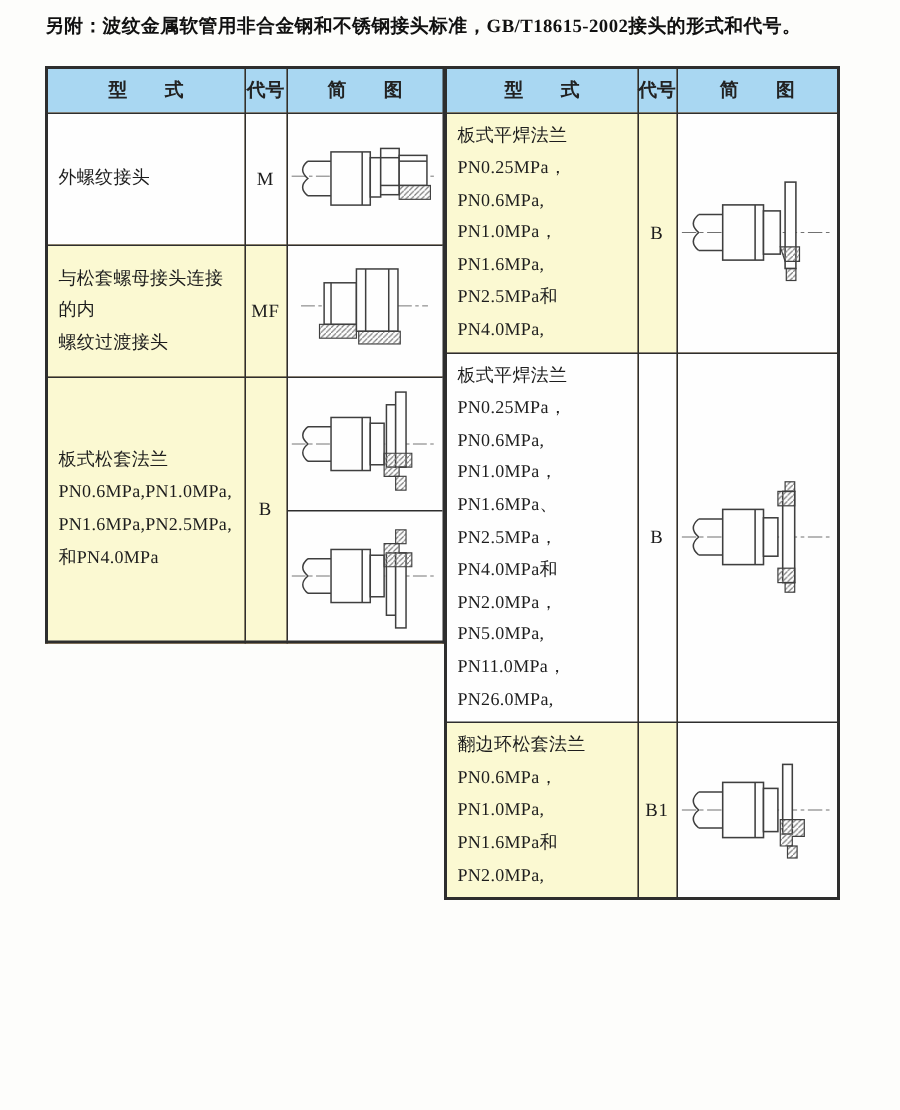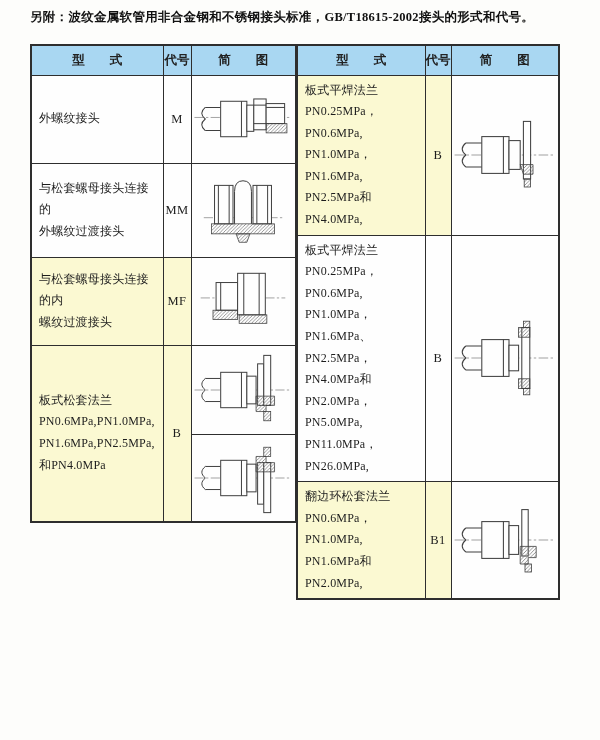--- a/index.html
+++ b/index.html
@@ -206,18 +206,6 @@
           <div class="dwrap">
       <svg class="diag" width="102" height="74">
               <use href="#d-m"></use>
-            </svg>
-    </div>
-        </td>
-  </tr>
-  <tr style="height:94px">
-    <td class="type-cell">与松套螺母接头连接的
-外螺纹过渡接头</td>
-    <td class="code-cell">MM</td>
-    <td class="diagram-cell">
-          <div class="dwrap">
-      <svg class="diag" width="100" height="84">
-              <use href="#d-mm"></use>
             </svg>
     </div>
         </td>

